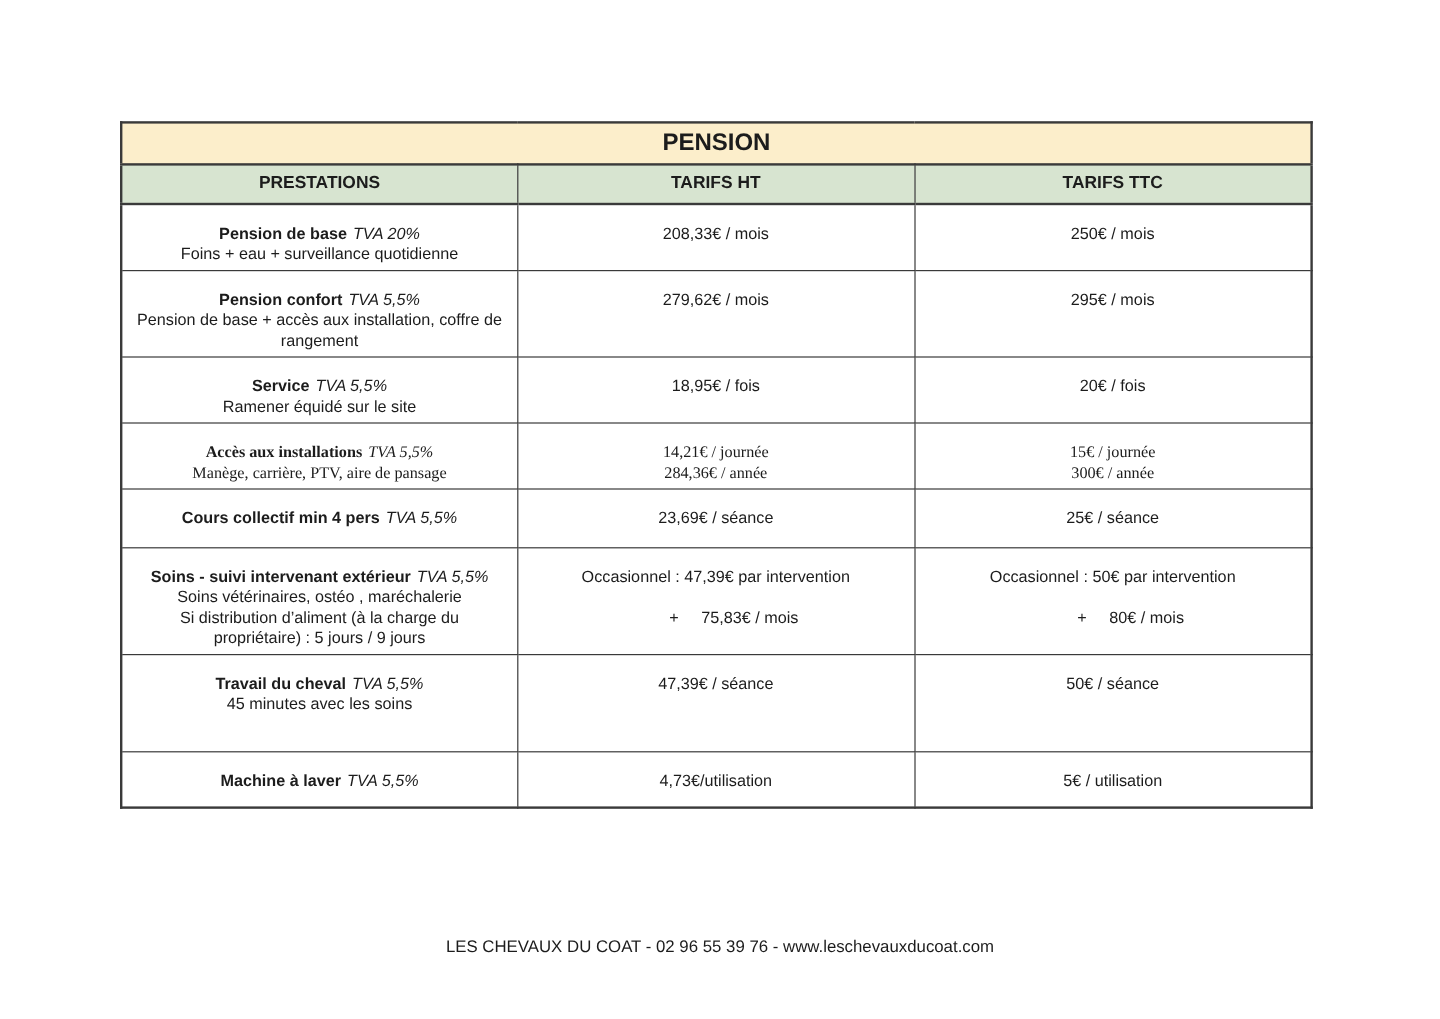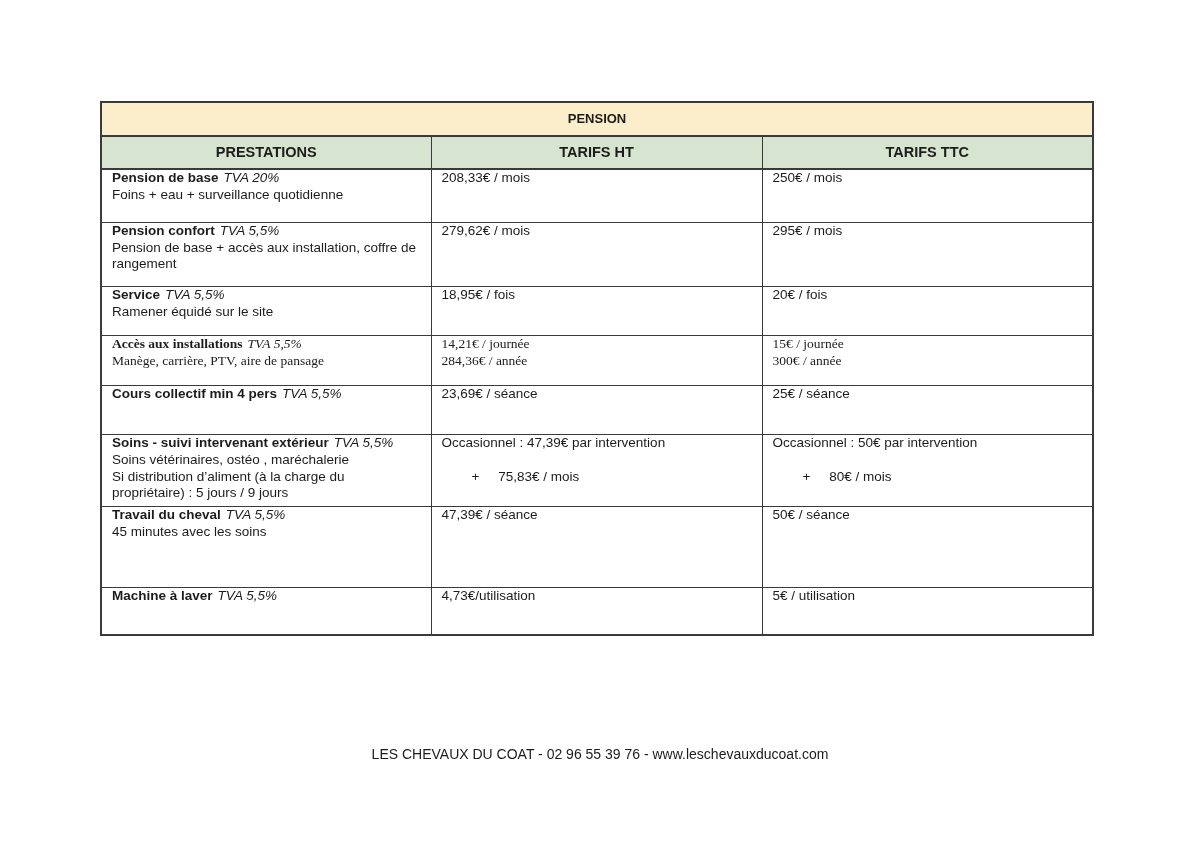--- a/index.html
+++ b/index.html
@@ -40,7 +40,7 @@
     background:var(--title-bg);
     text-align:center;
     vertical-align:middle;
-    font-size:13px;
+    font-size:20px;
     font-weight:bold;
     height:34px;
     padding:4px 8px;

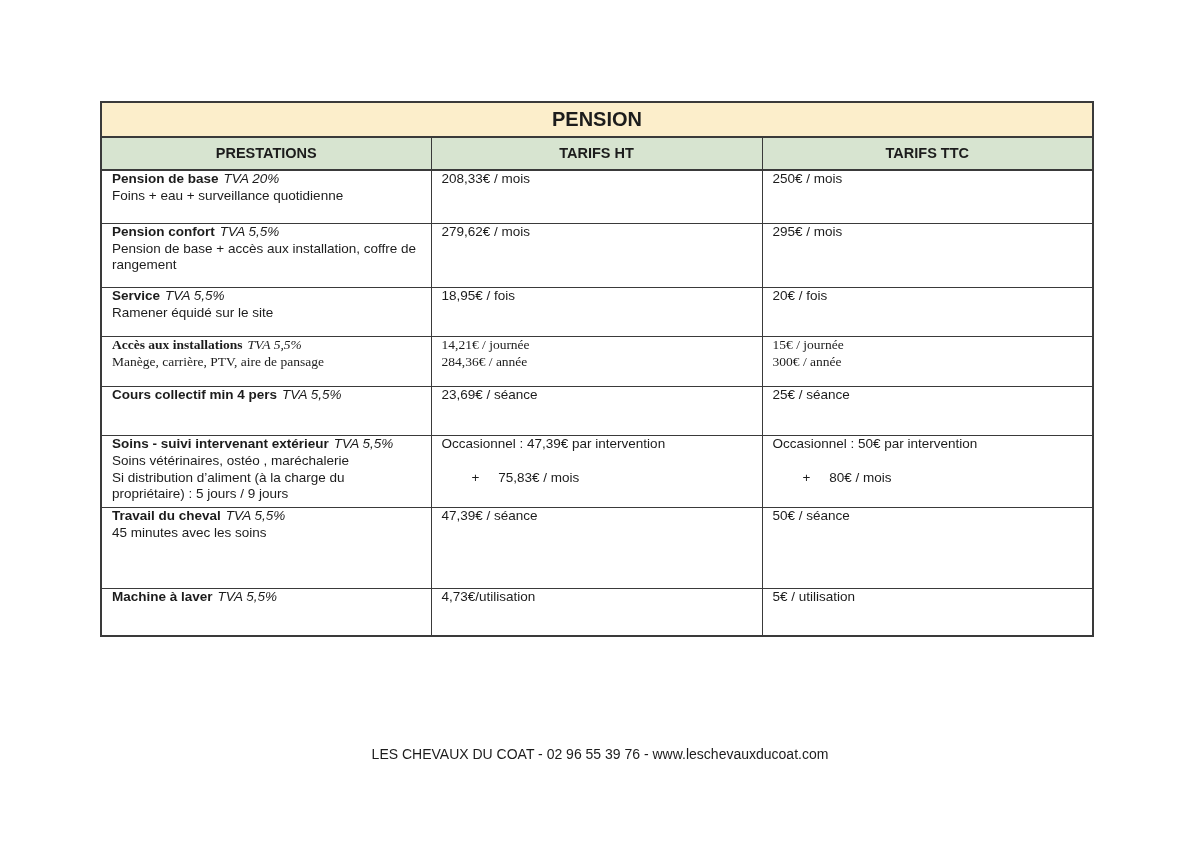--- a/index.html
+++ b/index.html
@@ -31,8 +31,8 @@
   table.tariff td{
     border:1.5px solid var(--border);
     vertical-align:top;
-    text-align:left;
-    padding:0 10px 4px 10px;
+    text-align:center;
+    padding:16px 10px 4px 10px;
   }
   table.tariff{border:2px solid var(--border);}
 

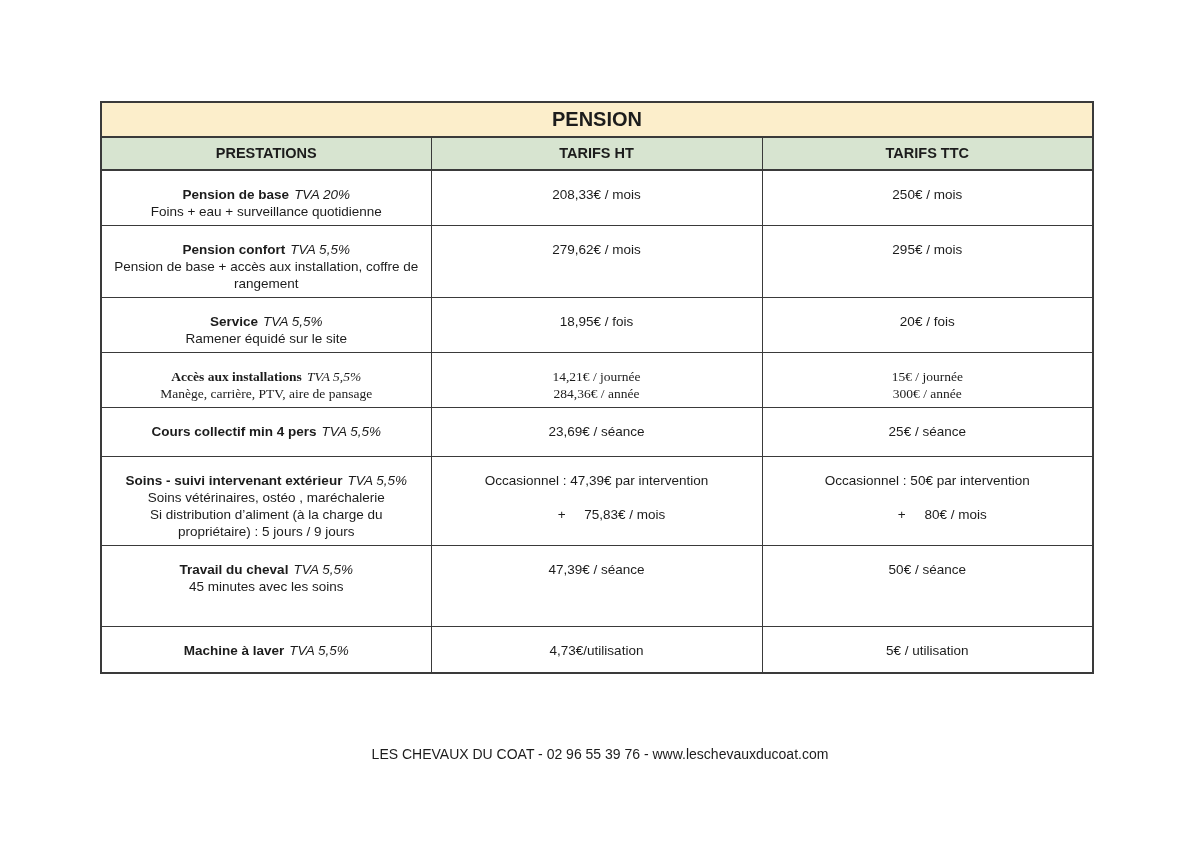--- a/index.html
+++ b/index.html
@@ -77,7 +77,7 @@
 
   .footer{
     position:absolute;
-    top:746px;
+    top:780px;
     left:0;
     width:100%;
     text-align:center;

